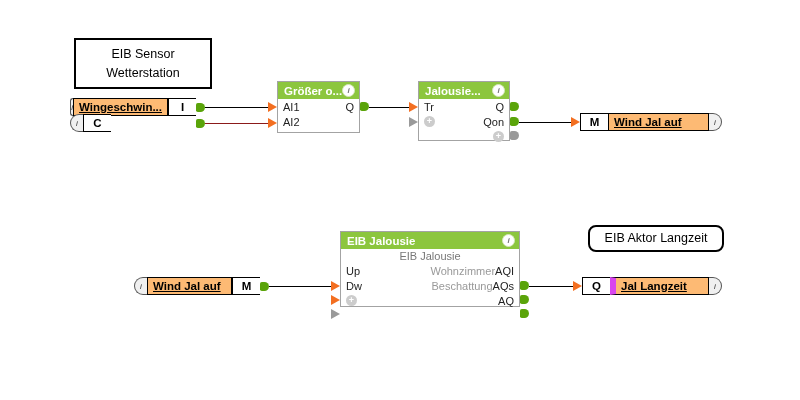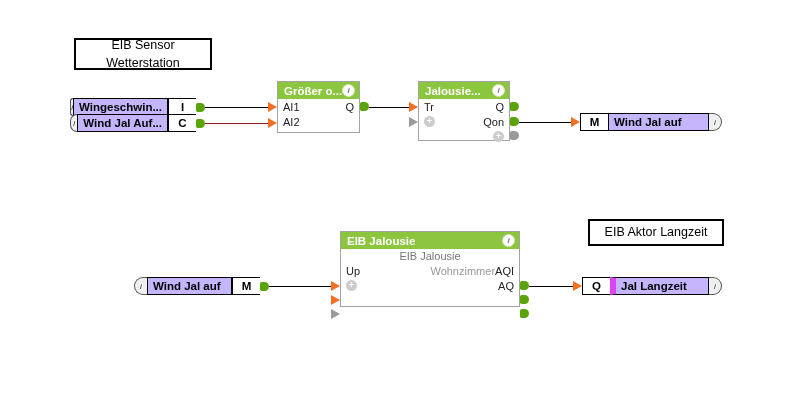--- a/index.html
+++ b/index.html
@@ -195,7 +195,7 @@
 
 <div id="canvas">
 
-  <div class="title-box" style="left:74px; top:38px; width:138px; height:32px;">
+  <div class="title-box" style="left:74px; top:38px; width:138px; height:51px;">
     <span>EIB Sensor</span>
     <span>Wetterstation</span>
   </div>

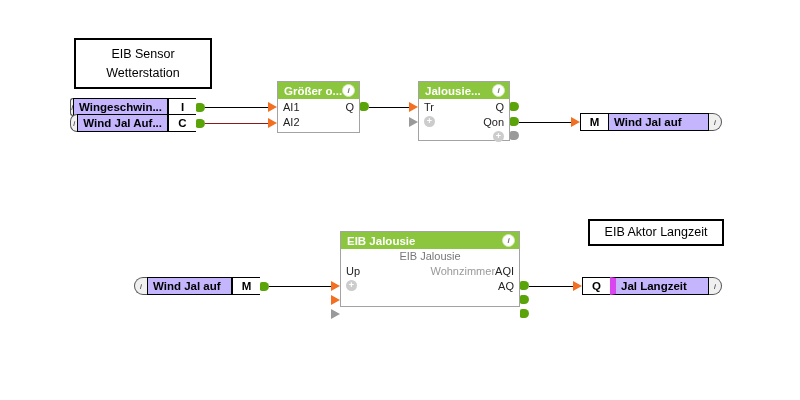--- a/index.html
+++ b/index.html
@@ -76,8 +76,9 @@
     white-space: nowrap;
   }
   .pill-seg.name {
-    background: #c4b5fd;
+    background: #fdba74;
     flex: 1 1 auto;
+    text-decoration: underline;
   }
   .pill-seg.key {
     background: #ffffff;

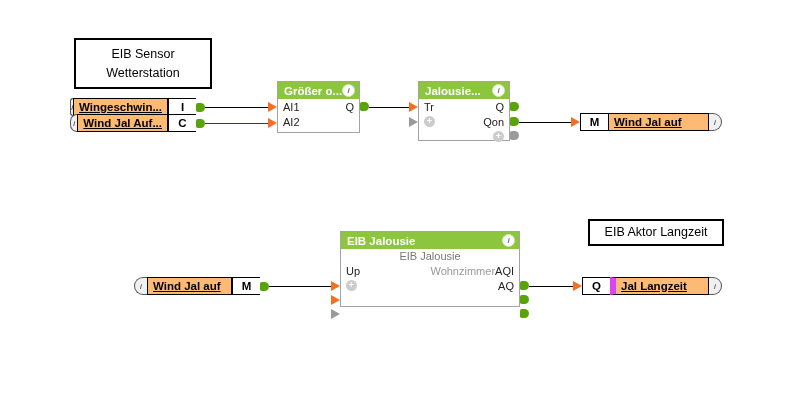--- a/index.html
+++ b/index.html
@@ -214,7 +214,6 @@
 
   <div class="io-pill" style="left:70px; top:114px; width:126px;">
     <span class="pill-cap left">i</span>
-    <span class="pill-seg name">Wind Jal Auf...</span>
     <span class="pill-seg key key-first">C</span>
   </div>
   <div class="dot-out" style="left:196px; top:119px;"></div>

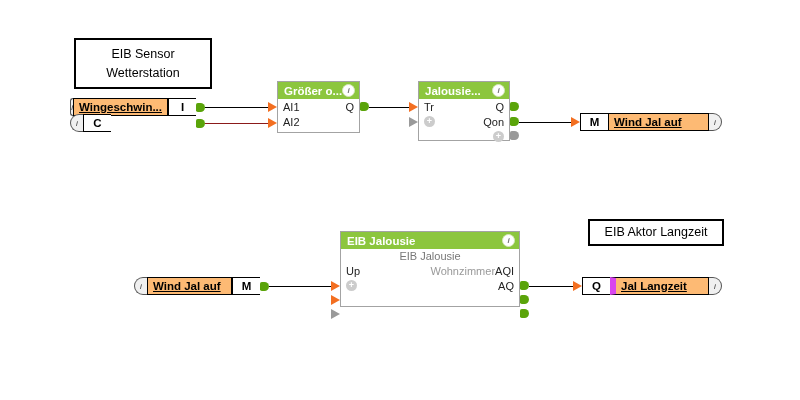--- a/index.html
+++ b/index.html
@@ -201,7 +201,7 @@
     <span>Wetterstation</span>
   </div>
 
-  <div class="title-box" style="left:588px; top:219px; width:136px; height:27px;">
+  <div class="title-box" style="left:588px; top:225px; width:136px; height:27px;border-radius:8px;">
     <span>EIB Aktor Langzeit</span>
   </div>
 

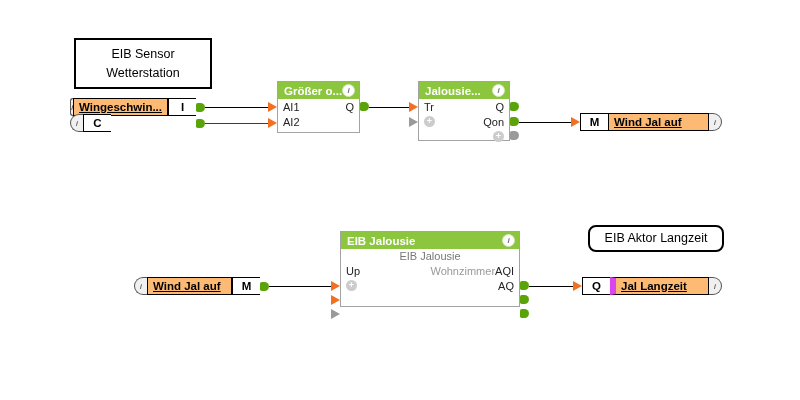--- a/index.html
+++ b/index.html
@@ -304,6 +304,11 @@
         <span class="lbl-out">AQI</span>
       </div>
       <div class="fb-row">
+        <span class="lbl-in">Dw</span>
+        <span class="lbl-mid">Beschattung</span>
+        <span class="lbl-out">AQs</span>
+      </div>
+      <div class="fb-row">
         <span class="plus">+</span>
         <span class="lbl-mid"></span>
         <span class="lbl-out">AQ</span>

